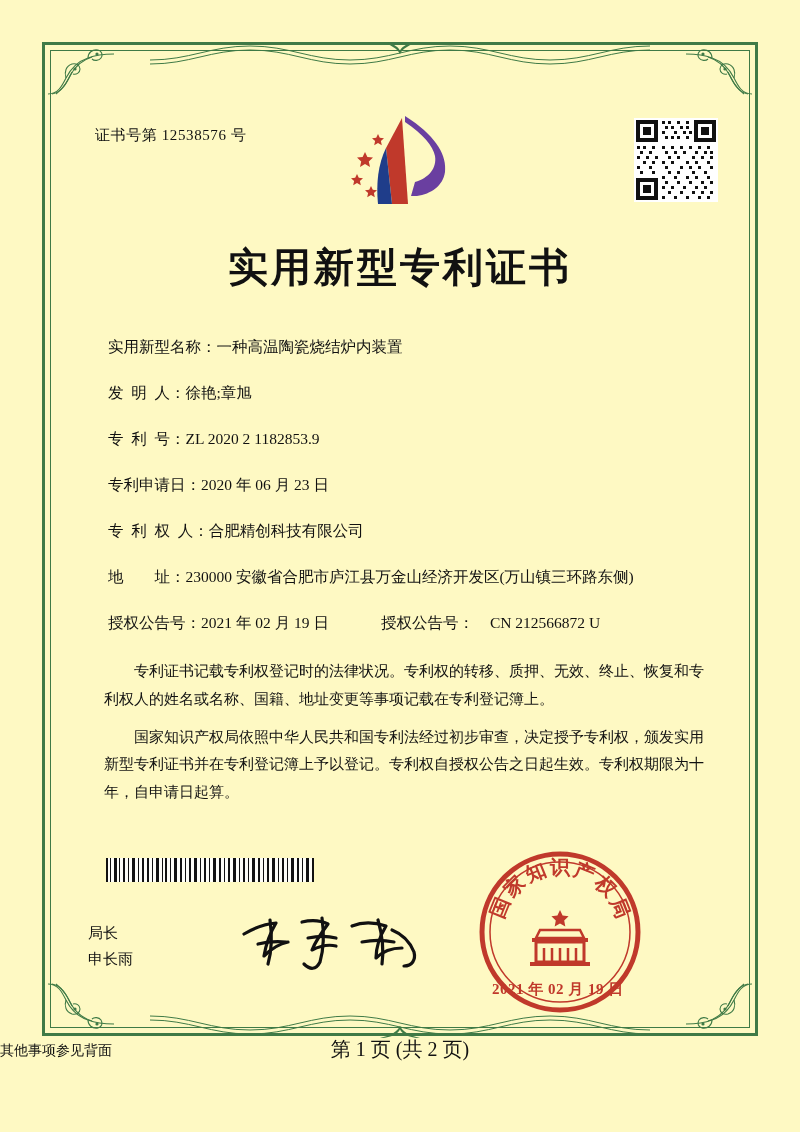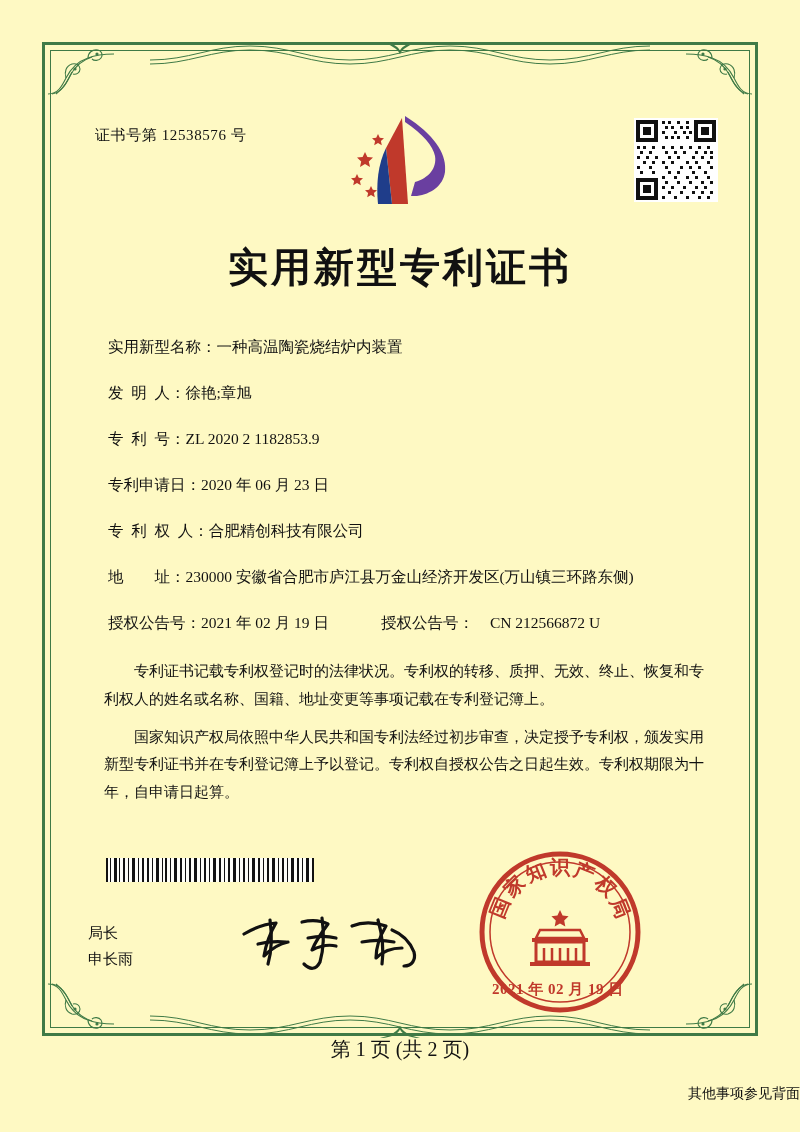--- a/index.html
+++ b/index.html
@@ -224,8 +224,8 @@
   .page-note {
     position: absolute;
     left: 0; right: 0;
-    top: 1085px;
-    text-align: right;
+    top: 1042px;
+    text-align: left;
     font-size: 14px;
     color: #111;
   }

